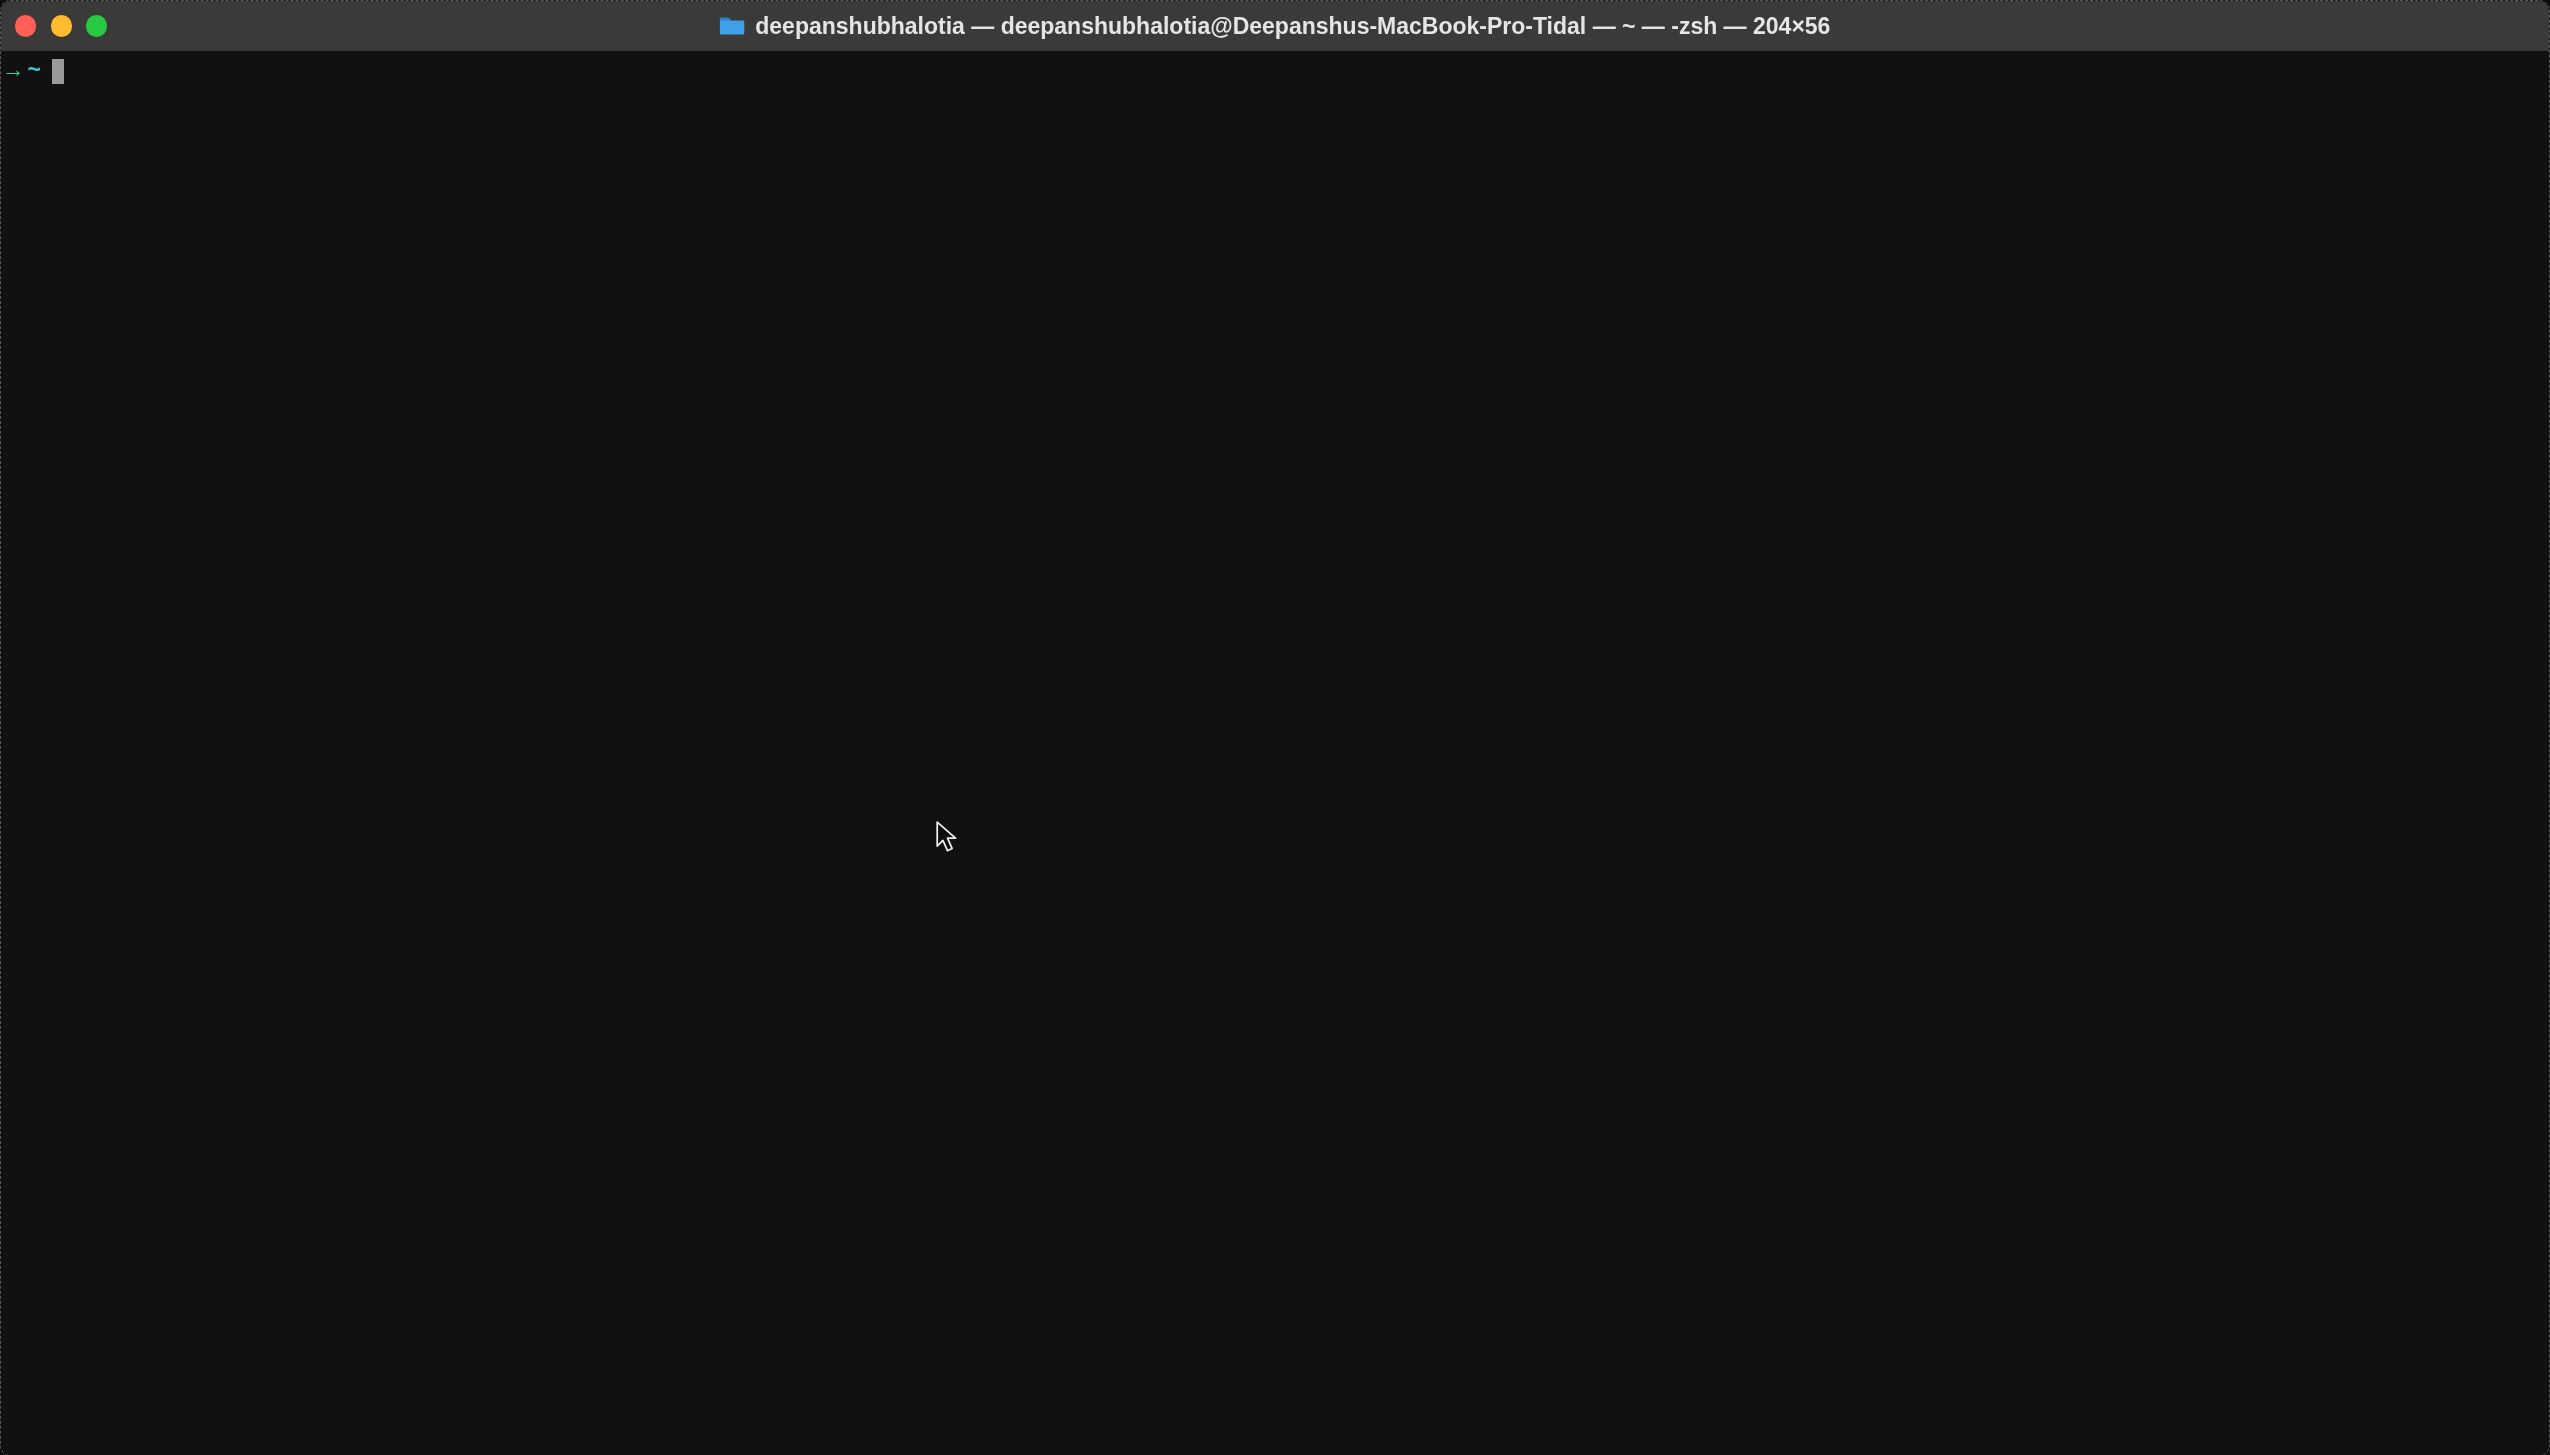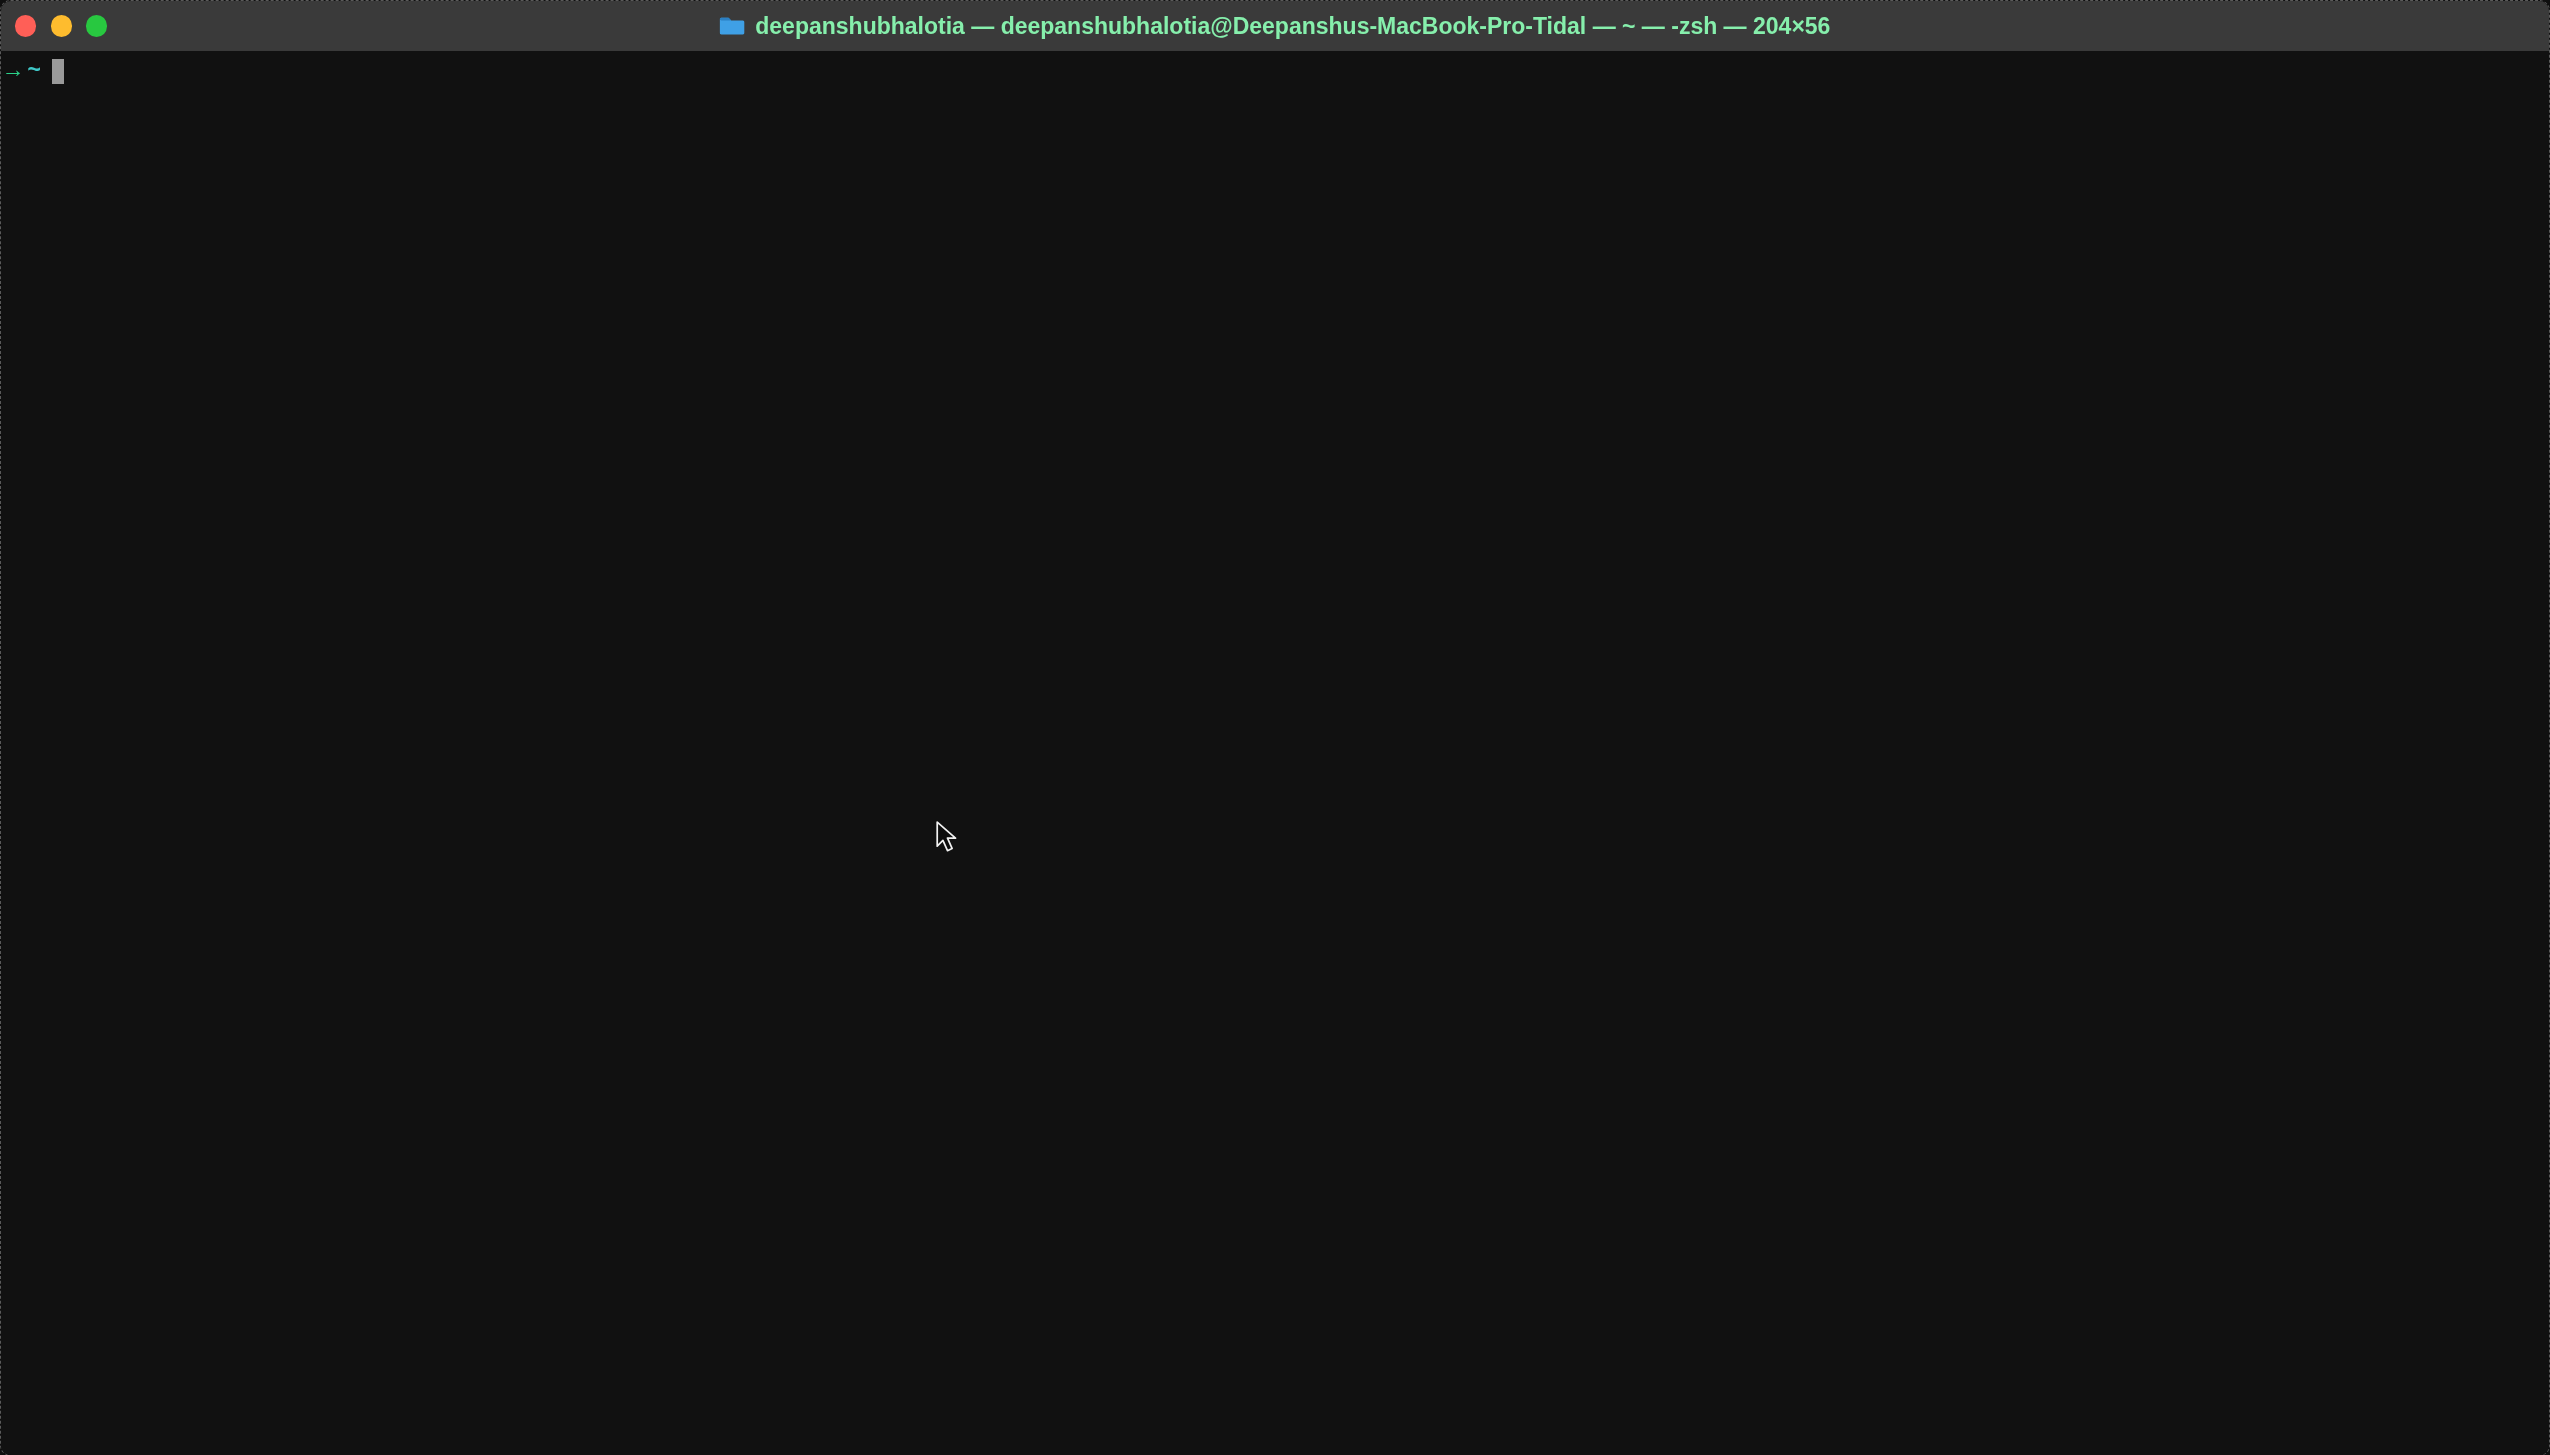--- a/index.html
+++ b/index.html
@@ -60,7 +60,7 @@
       display: flex;
       align-items: center;
       gap: 10.7px;
-      color: #86efac;
+      color: #e5e5e5;
       font-family: -apple-system, BlinkMacSystemFont, "Helvetica Neue", sans-serif;
       font-size: 23px;
       font-weight: 600;

